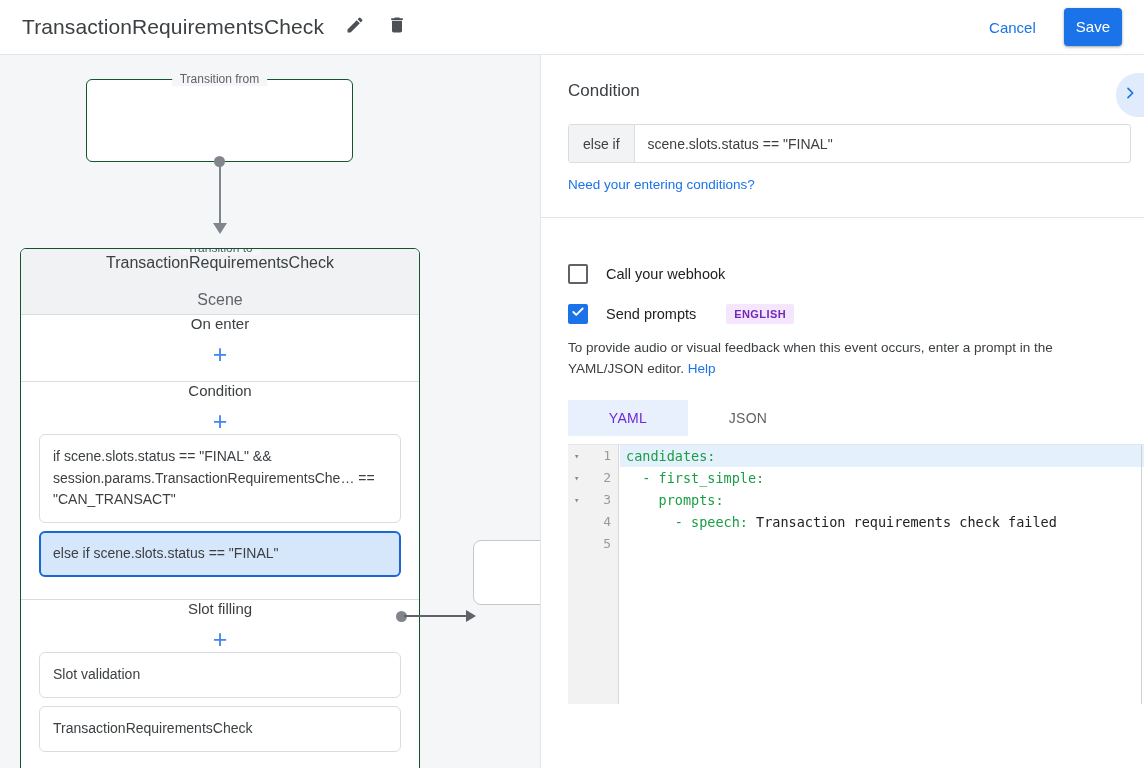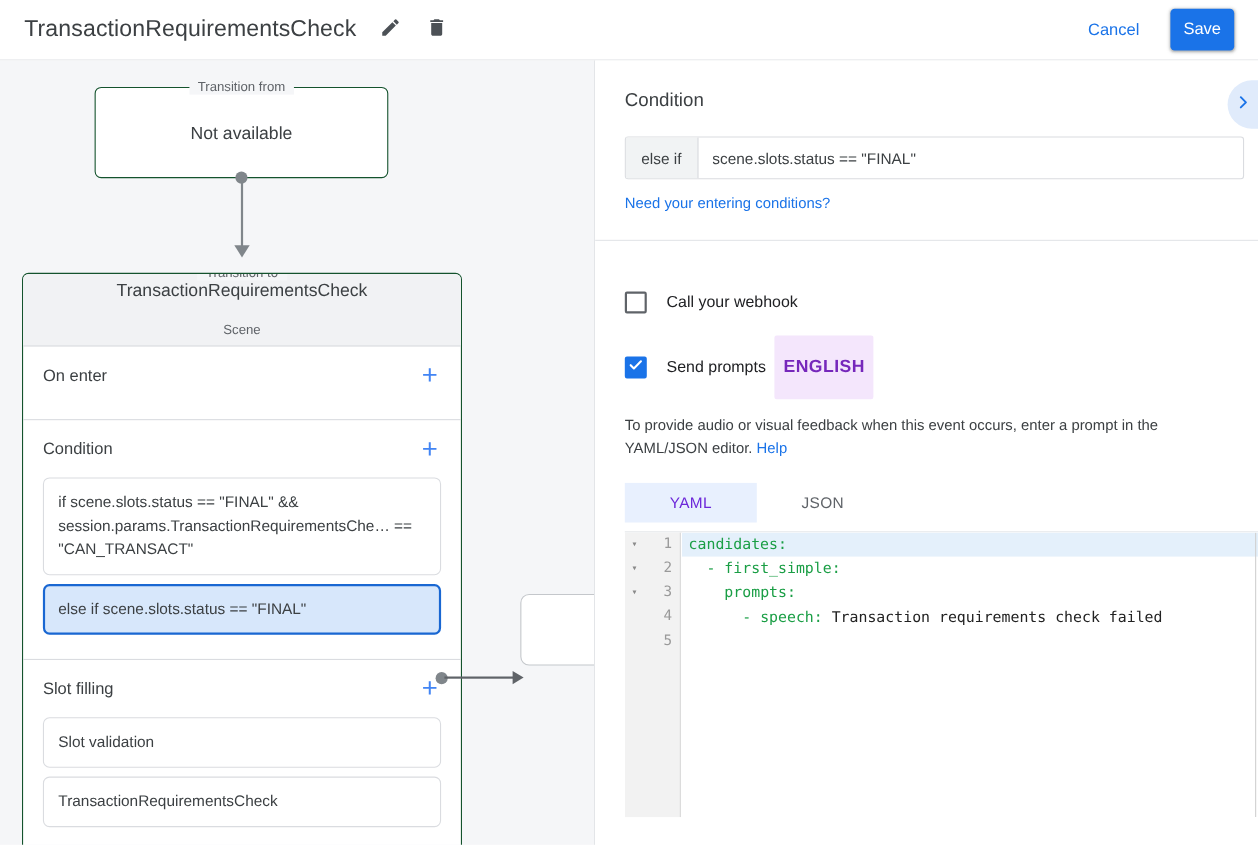--- a/index.html
+++ b/index.html
@@ -315,7 +315,6 @@
 
   <div class="fcard" id="transition-from-card">
     <div class="fcard-legend">Transition from</div>
-    <div class="tf-label">Not available</div>
   </div>
 
   <div class="conn-dot"></div>

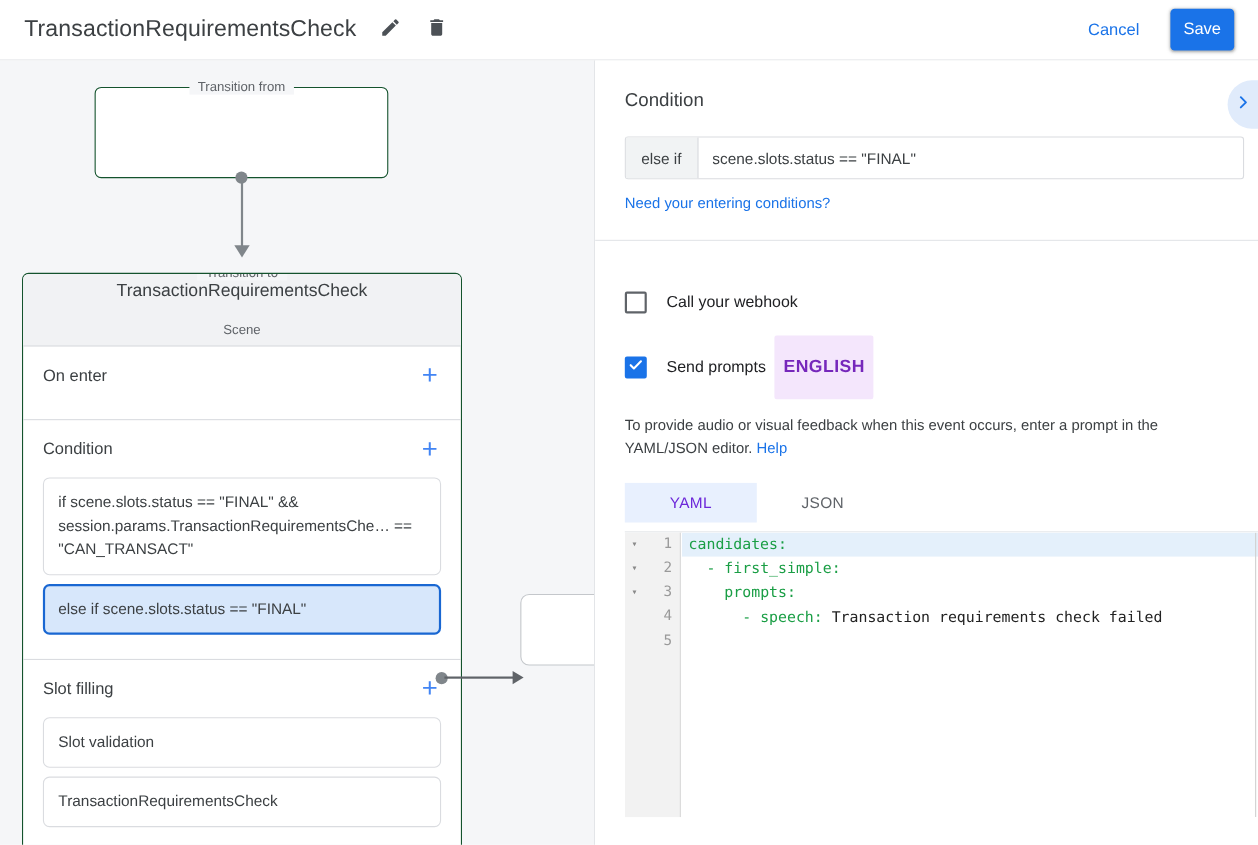--- a/index.html
+++ b/index.html
@@ -112,7 +112,7 @@
     align-items: center; justify-content: center;
   }
   .node-title { font-size: 16px; color: #3c4043; }
-  .node-sub { font-size: 12px; color: #5f6368; margin-top: 19px; }
+  .node-sub { font-size: 16px; color: #5f6368; margin-top: 19px; }
 
   .node-section { border-bottom: 1px solid #dadce0; padding: 0 18px 14px 18px; }
   .node-section.noborder { border-bottom: none; }

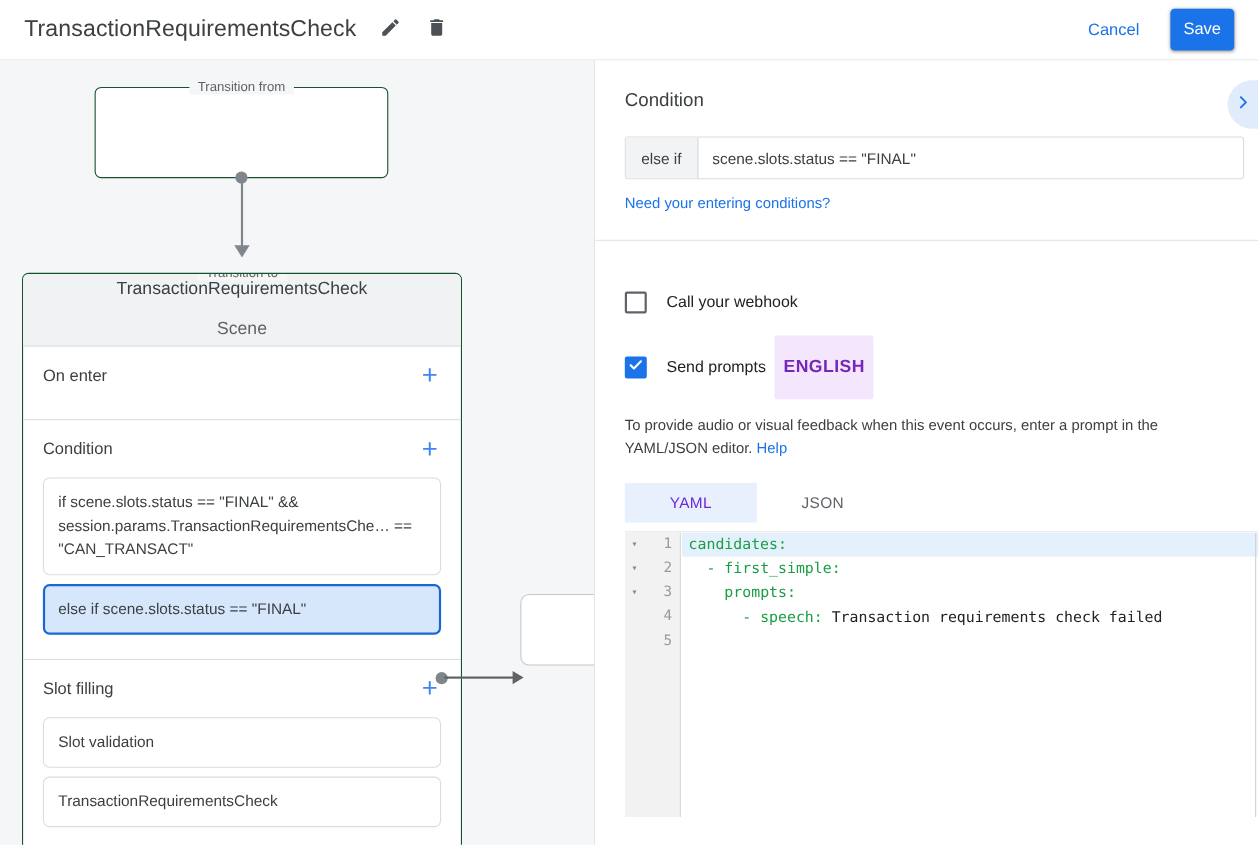--- a/index.html
+++ b/index.html
@@ -117,7 +117,7 @@
   .node-section { border-bottom: 1px solid #dadce0; padding: 0 18px 14px 18px; }
   .node-section.noborder { border-bottom: none; }
   .sec-header {
-    height: 52px; display: flex; align-items: center; justify-content: space-between;
+    height: 52px; display: flex; align-items: center; justify-content: space-between; flex-direction: column;
   }
   .sec-title { font-size: 15px; color: #3c4043; }
   .plus-btn {

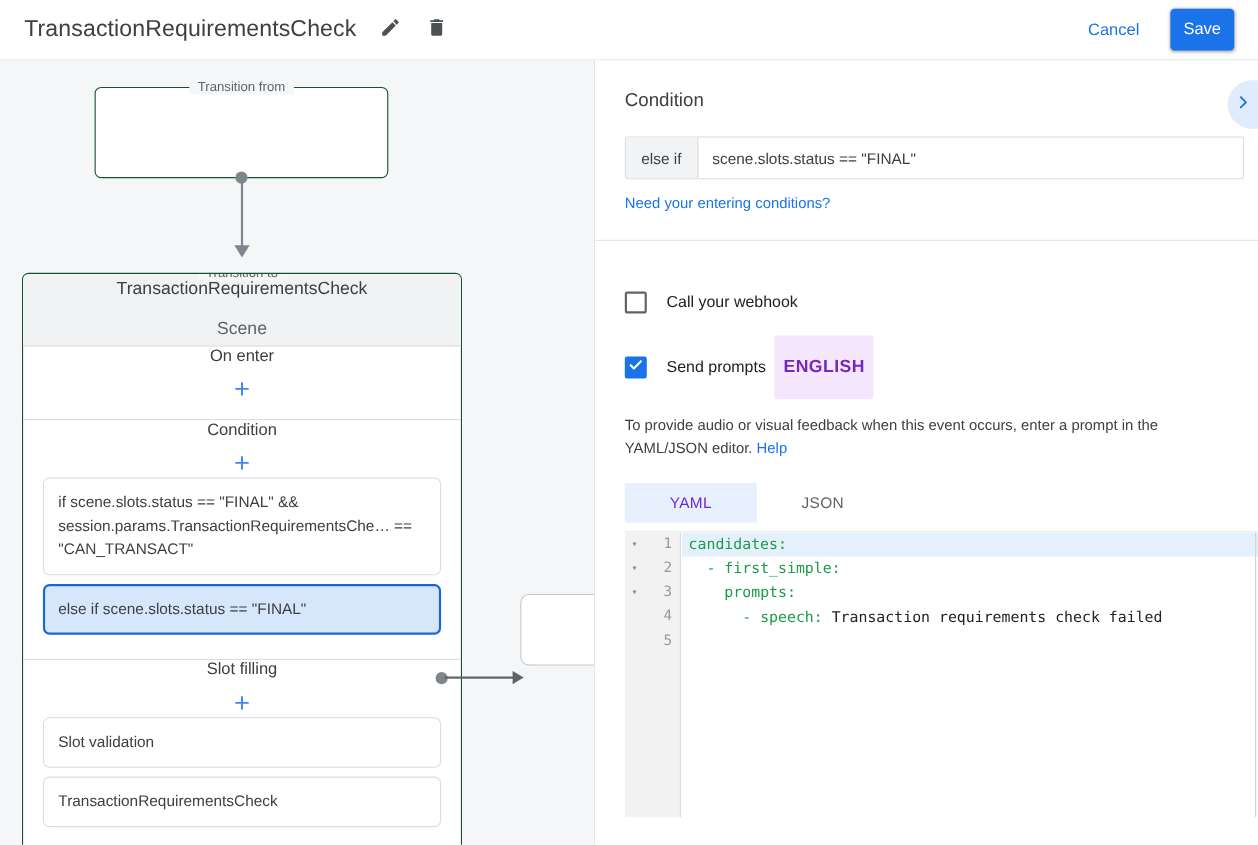--- a/index.html
+++ b/index.html
@@ -223,10 +223,10 @@
   }
   .cb-label { margin-left: 18px; font-size: 14.5px; color: #202124; font-weight: 500; }
   .lang-badge {
-    margin-left: 8px;
+    margin-left: 30px;
     background: #f4e6fc; color: #7627bb;
-    font-size: 16px; font-weight: 600; letter-spacing: .4px;
-    padding: 20px 8px; border-radius: 2px;
+    font-size: 11px; font-weight: 600; letter-spacing: .4px;
+    padding: 4px 8px; border-radius: 2px;
   }
   .helptext {
     margin-top: 14px; font-size: 13.5px; color: #3c4043; line-height: 1.55;

